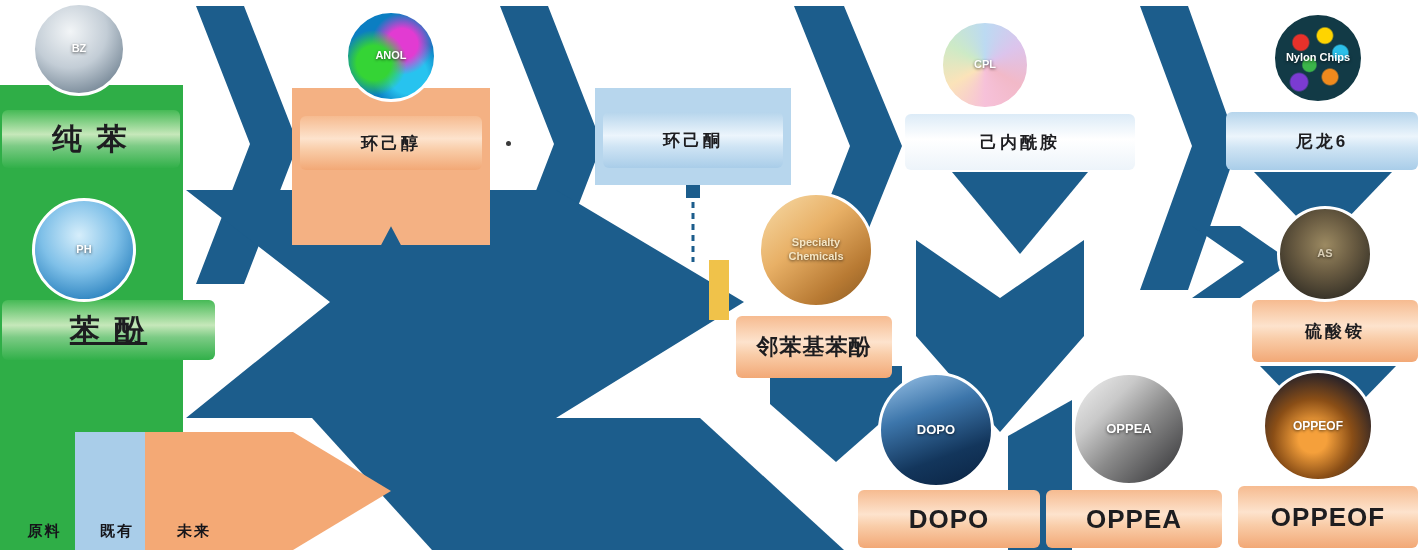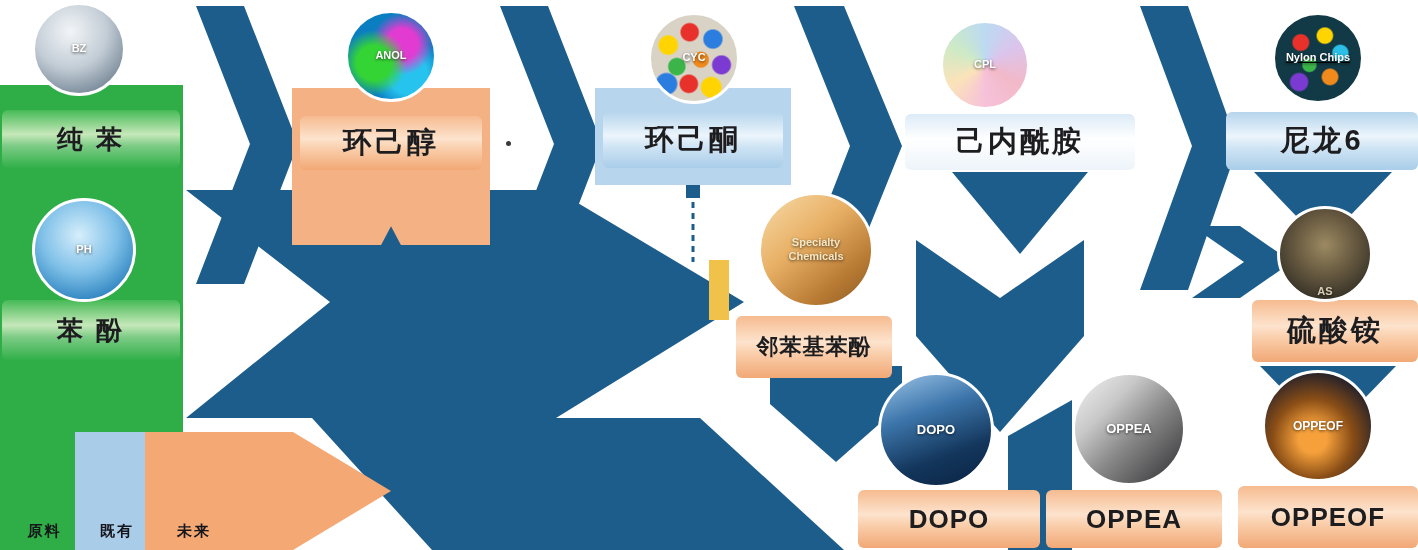--- a/index.html
+++ b/index.html
@@ -112,9 +112,6 @@
   <div class="circle img-ph" style="left:32px;top:198px;width:104px;height:104px;">
     <span class="code">PH</span>
   </div>
-  <div class="circle img-cyc" style="left:648px;top:12px;width:92px;height:92px;">
-    <span class="code">CYC</span>
-  </div>
   <div class="circle img-cpl" style="left:940px;top:20px;width:90px;height:90px;">
     <span class="code">CPL</span>
   </div>

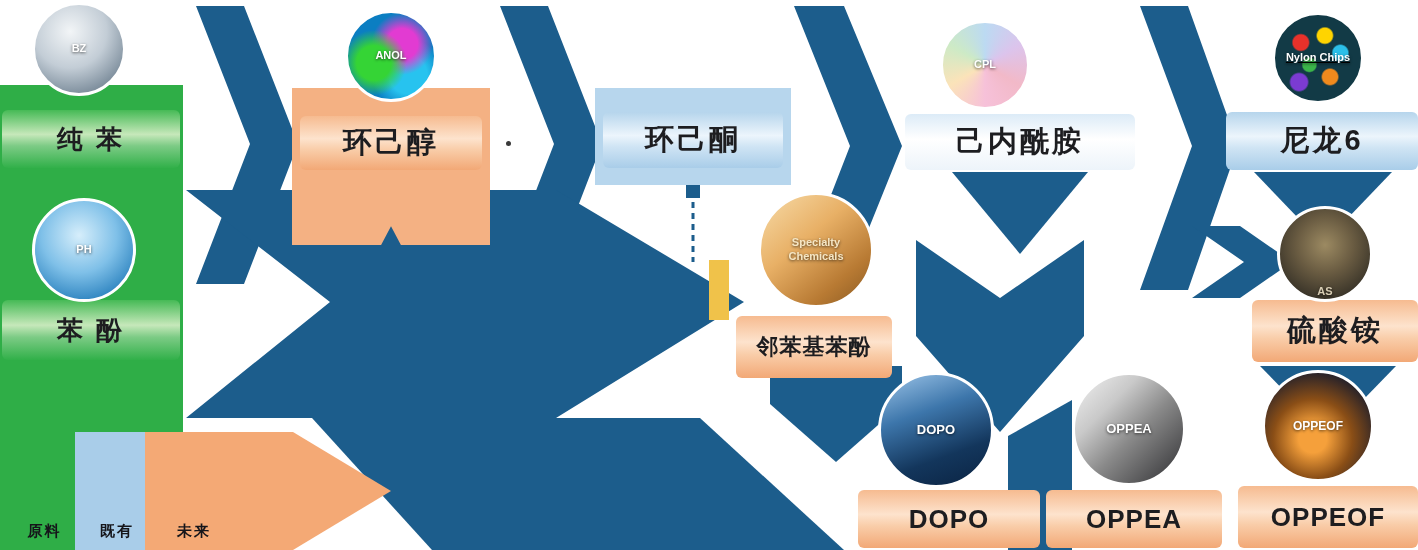--- a/index.html
+++ b/index.html
@@ -115,7 +115,7 @@
   <div class="circle img-cpl" style="left:940px;top:20px;width:90px;height:90px;">
     <span class="code">CPL</span>
   </div>
-  <div class="circle img-nylon" style="left:1272px;top:12px;width:92px;height:92px;text-decoration:underline;">
+  <div class="circle img-nylon" style="left:1272px;top:12px;width:92px;height:92px;">
     <span class="code">Nylon Chips</span>
   </div>
   <div class="circle img-spec" style="left:758px;top:192px;width:116px;height:116px;">

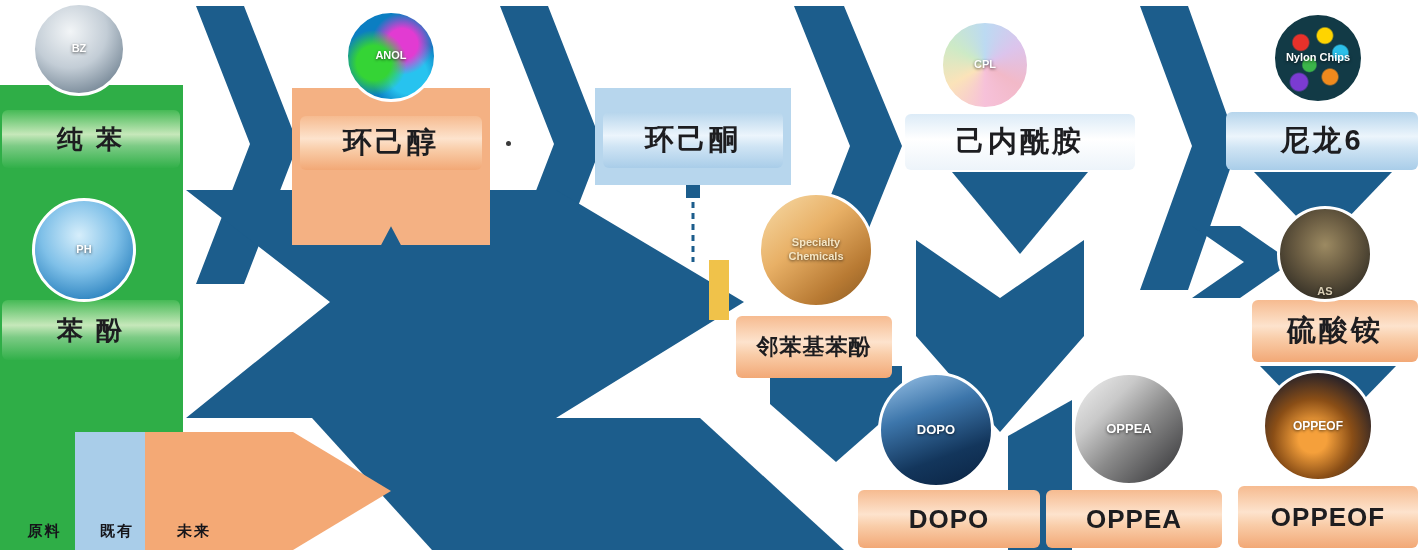--- a/index.html
+++ b/index.html
@@ -8,7 +8,7 @@
   .layer{position:absolute;left:0;top:0;}
   .band{position:absolute;display:flex;align-items:center;justify-content:center;
         font-weight:700;color:#1d1d20;border-radius:6px;letter-spacing:3px;font-size:29px;}
-  .band.green{background:linear-gradient(180deg,#46ba56 0%,#c6e8ba 42%,#7ccb85 62%,#31b049 100%);font-size:26px;}
+  .band.green{background:linear-gradient(180deg,#46ba56 0%,#c6e8ba 42%,#7ccb85 62%,#31b049 100%);font-size:30px;}
   .band.blue{background:linear-gradient(180deg,#b6d5ec 0%,#ecf5fc 42%,#cfe4f4 62%,#a9cde9 100%);}
   .band.bluelight{background:linear-gradient(180deg,#dcebf7 0%,#ffffff 45%,#edf4fa 100%);}
   .band.orange{background:linear-gradient(180deg,#f6bb90 0%,#fde3cd 42%,#f9cda9 62%,#f2a876 100%);}

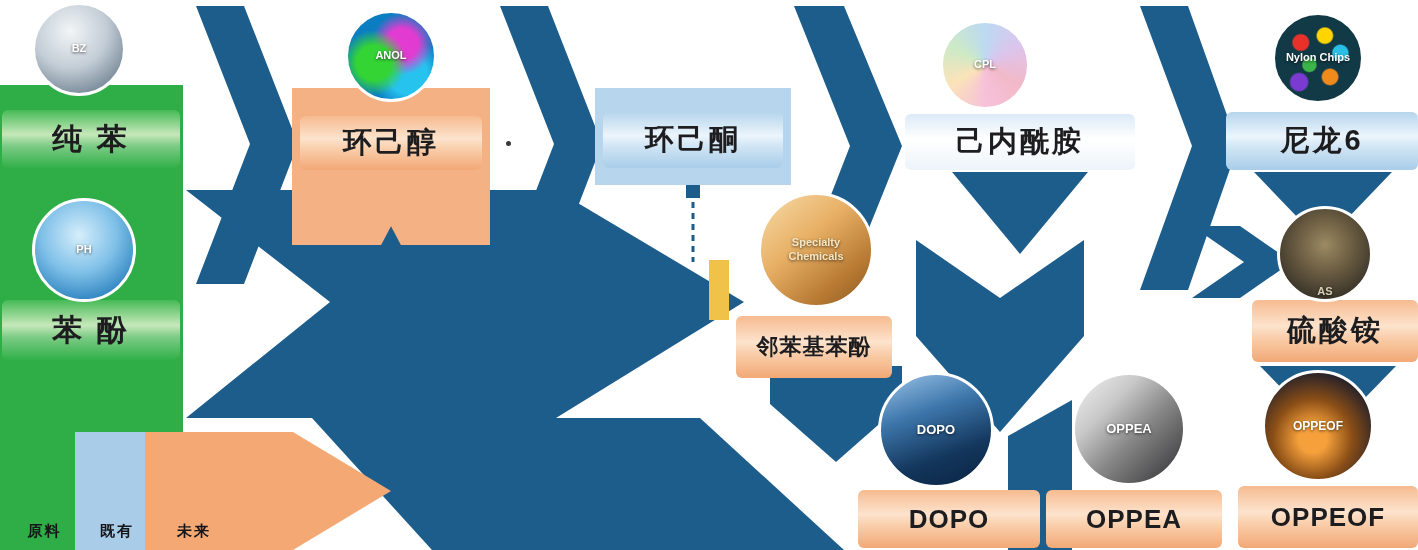--- a/index.html
+++ b/index.html
@@ -7,7 +7,7 @@
          font-family:"Liberation Sans","DejaVu Sans",sans-serif;}
   .layer{position:absolute;left:0;top:0;}
   .band{position:absolute;display:flex;align-items:center;justify-content:center;
-        font-weight:700;color:#1d1d20;border-radius:6px;letter-spacing:3px;font-size:29px;}
+        font-weight:700;color:#1d1d20;border-radius:6px;letter-spacing:3px;font-size:17px;}
   .band.green{background:linear-gradient(180deg,#46ba56 0%,#c6e8ba 42%,#7ccb85 62%,#31b049 100%);font-size:30px;}
   .band.blue{background:linear-gradient(180deg,#b6d5ec 0%,#ecf5fc 42%,#cfe4f4 62%,#a9cde9 100%);}
   .band.bluelight{background:linear-gradient(180deg,#dcebf7 0%,#ffffff 45%,#edf4fa 100%);}

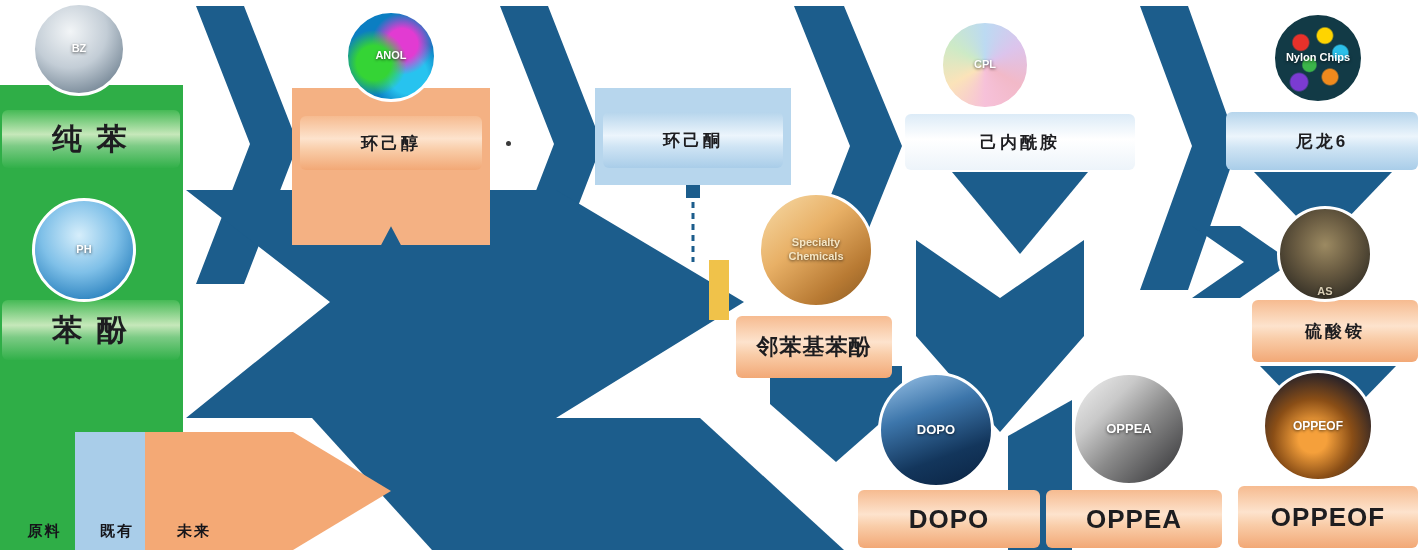--- a/index.html
+++ b/index.html
@@ -46,7 +46,7 @@
       radial-gradient(circle at 64% 72%,#f08a1d 0 9%,transparent 11%),
       radial-gradient(circle at 28% 78%,#7b3bd2 0 9%,transparent 11%),#123a46;}
   .img-spec{background:linear-gradient(140deg,#f7dba8 0%,#e8b066 40%,#b87a33 75%,#8a5a22 100%);}
-  .img-as{background:radial-gradient(circle at 50% 40%,#9c8a62 0%,#6a5c42 40%,#3c362a 75%,#262219);align-items:flex-end;}
+  .img-as{background:radial-gradient(circle at 50% 40%,#9c8a62 0%,#6a5c42 40%,#3c362a 75%,#262219);}
   .img-dopo{background:linear-gradient(160deg,#9cc4e8 0%,#3d76ab 35%,#13365c 70%,#0a2342 100%);}
   .img-oppea{background:linear-gradient(135deg,#f2f2f2 0%,#c9c9c9 30%,#8a8a8a 55%,#2e2e31 100%);}
   .img-oppeof{background:radial-gradient(circle at 45% 62%,#f5a03b 0 16%,#8a4e16 45%,#211f2a 78%,#15141c);}

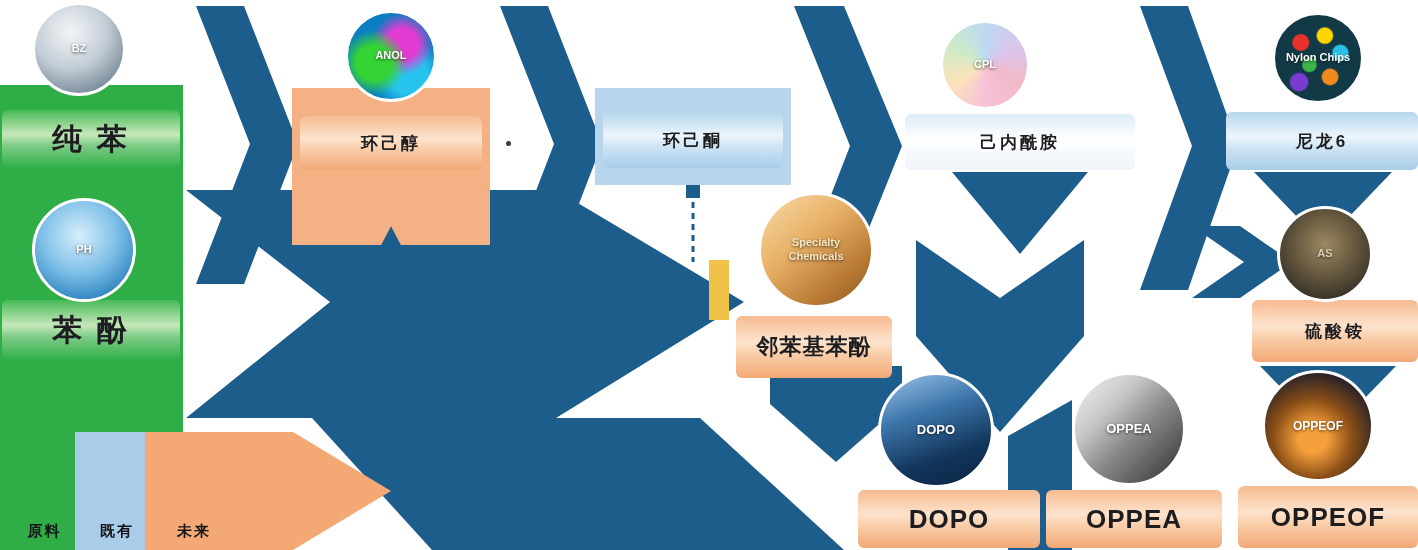--- a/index.html
+++ b/index.html
@@ -92,7 +92,7 @@
   <div class="block bluebg" style="left:595px;top:88px;width:196px;height:97px;"></div>
 
   <div class="band green" style="left:2px;top:110px;width:178px;height:58px;">纯 苯</div>
-  <div class="band green" style="left:2px;top:300px;width:178px;height:60px;">苯 酚</div>
+  <div class="band green" style="left:2px;top:300px;width:213px;height:60px;text-decoration:underline;">苯 酚</div>
   <div class="band orange" style="left:300px;top:116px;width:182px;height:54px;">环己醇</div>
   <div class="band blue" style="left:603px;top:112px;width:180px;height:56px;">环己酮</div>
   <div class="band bluelight" style="left:905px;top:114px;width:230px;height:56px;">己内酰胺</div>

